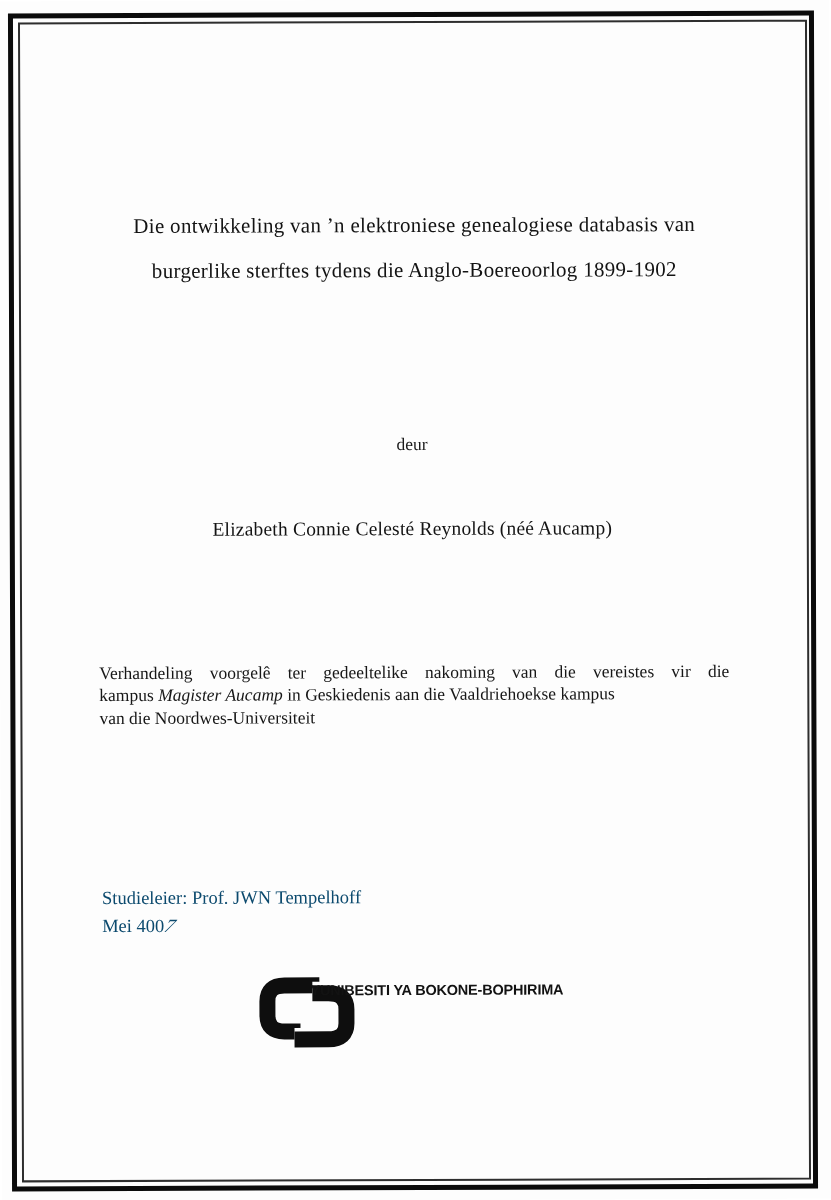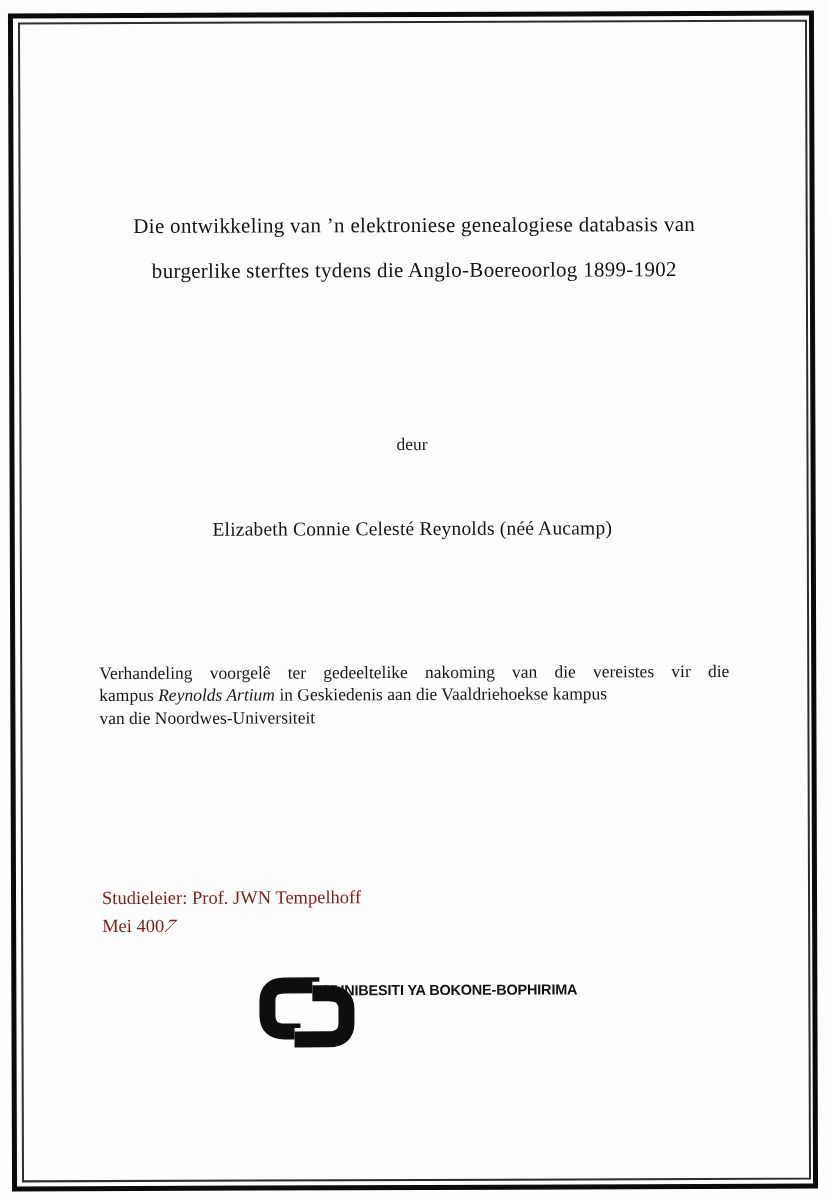--- a/index.html
+++ b/index.html
@@ -121,7 +121,7 @@
 
   <div class="statement">
     <div class="just">Verhandeling voorgelê ter gedeeltelike nakoming van die vereistes vir die</div>
-    <div><span>kampus </span><span class="it">Reynolds Artium</span><span> in Geskiedenis aan die Vaaldriehoekse kampus</span></div>
+    <div><span>kampus </span><span class="it">Magister Aucamp</span><span> in Geskiedenis aan die Vaaldriehoekse kampus</span></div>
     <div>van die Noordwes-Universiteit</div>
   </div>
 

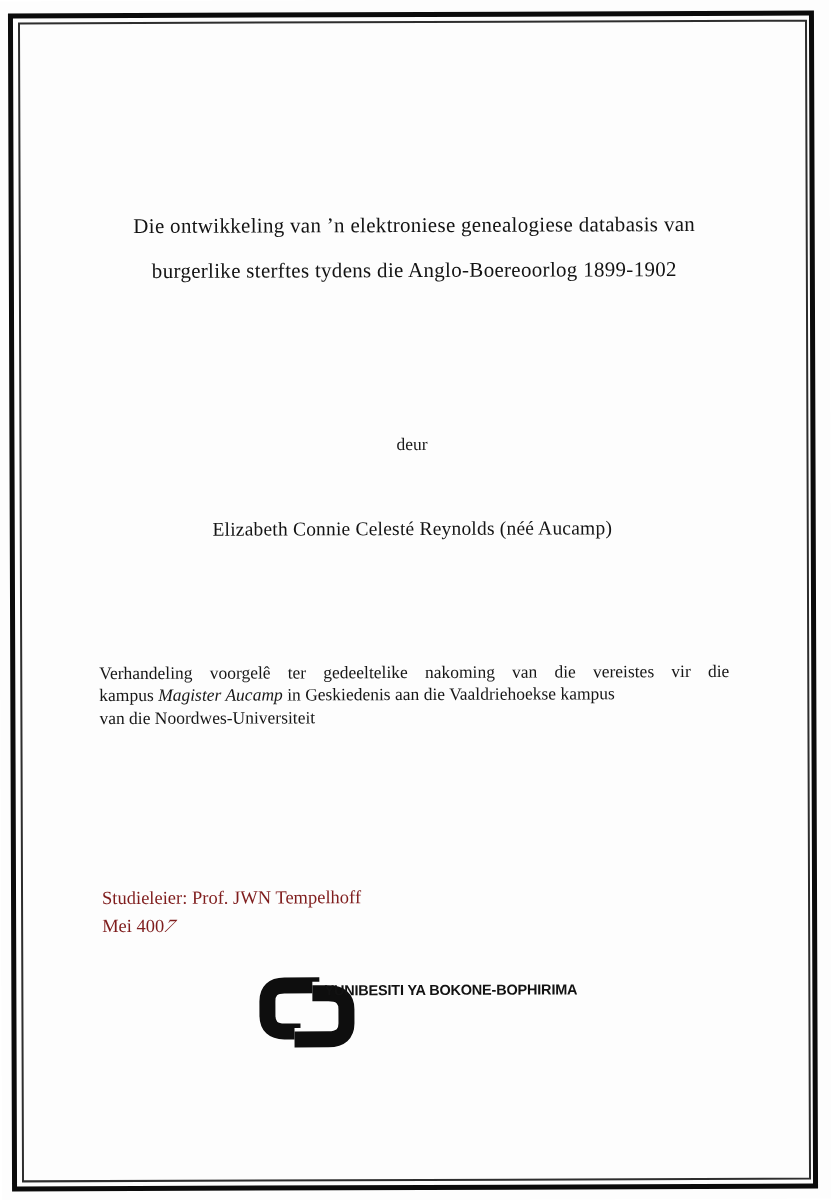--- a/index.html
+++ b/index.html
@@ -74,7 +74,7 @@
     left: 101px; top: 884px;
     font-size: 18.5px;
     line-height: 27.5px;
-    color: #7f1d1d;
+    color: #0c4a6e;
   }
   .date-last {
     display: inline-block;

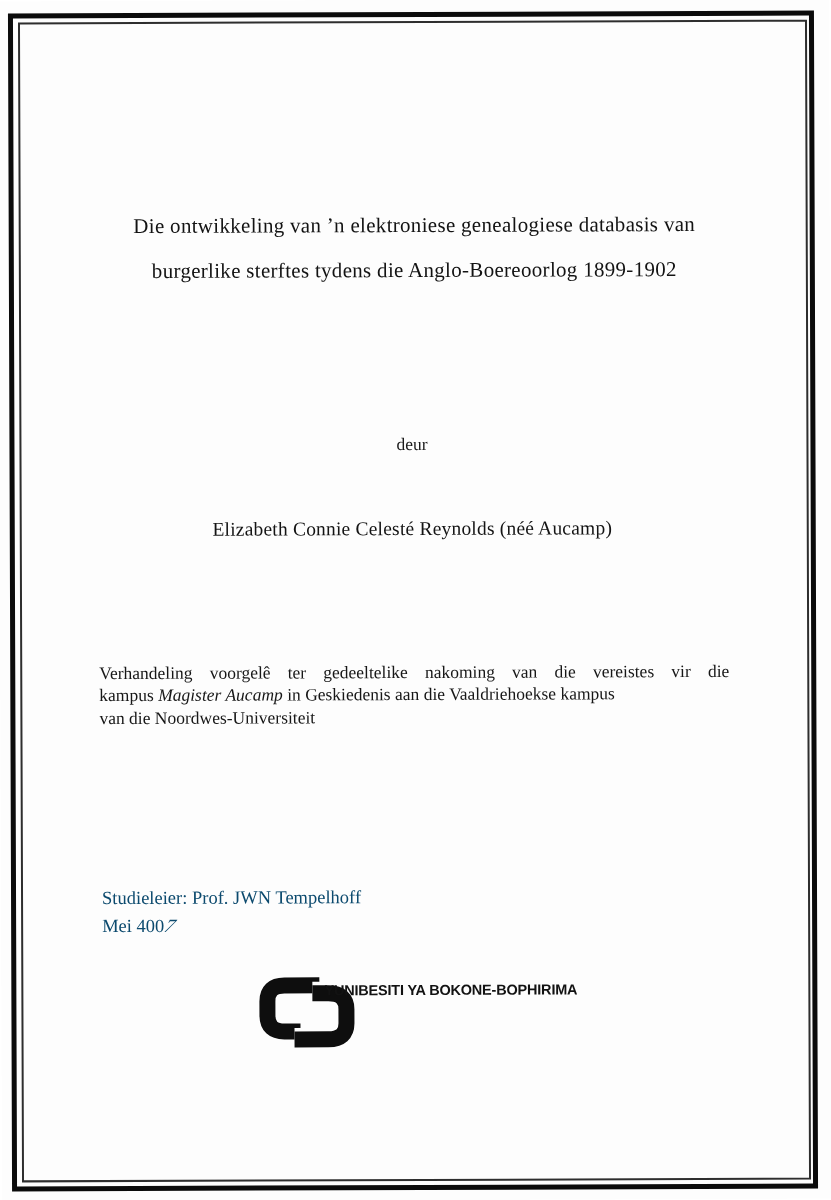--- a/index.html
+++ b/index.html
@@ -91,7 +91,7 @@
   }
   .logo-text {
     position: absolute;
-    right: 2px; top: 12px;
+    right: 16px; top: 12px;
     text-align: right;
     font-family: "Liberation Sans", "DejaVu Sans", sans-serif;
     font-weight: 700;

